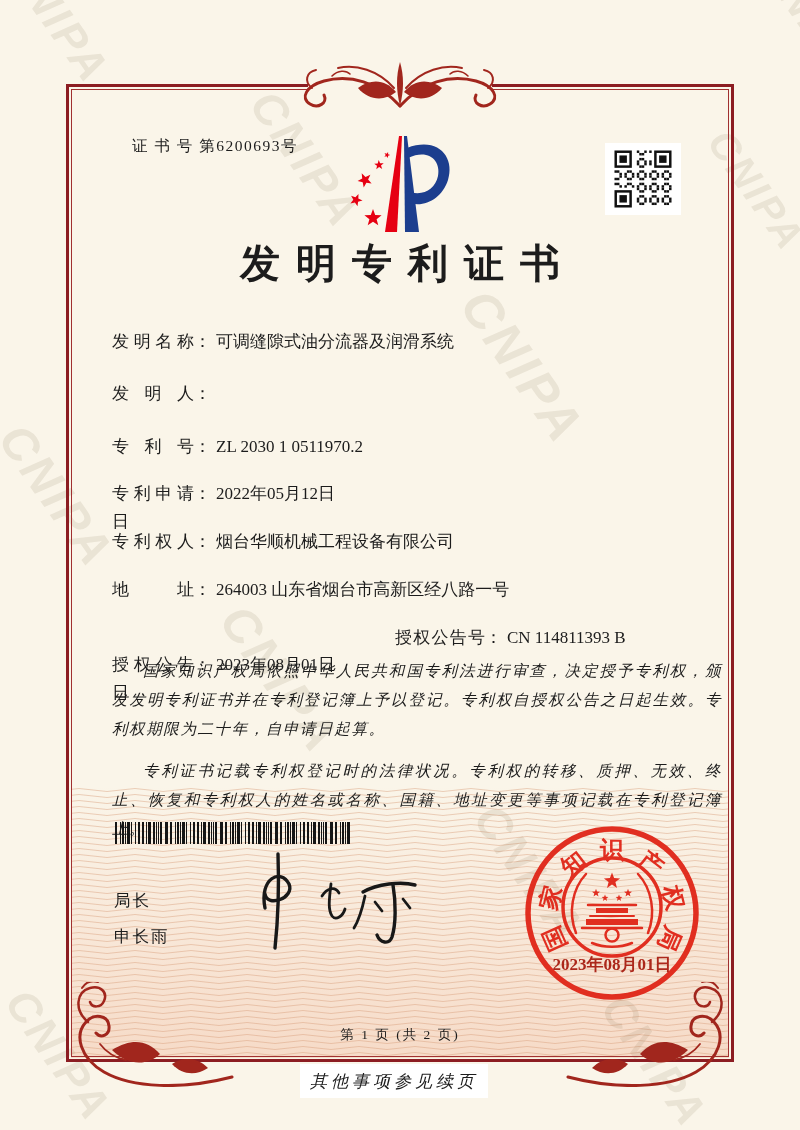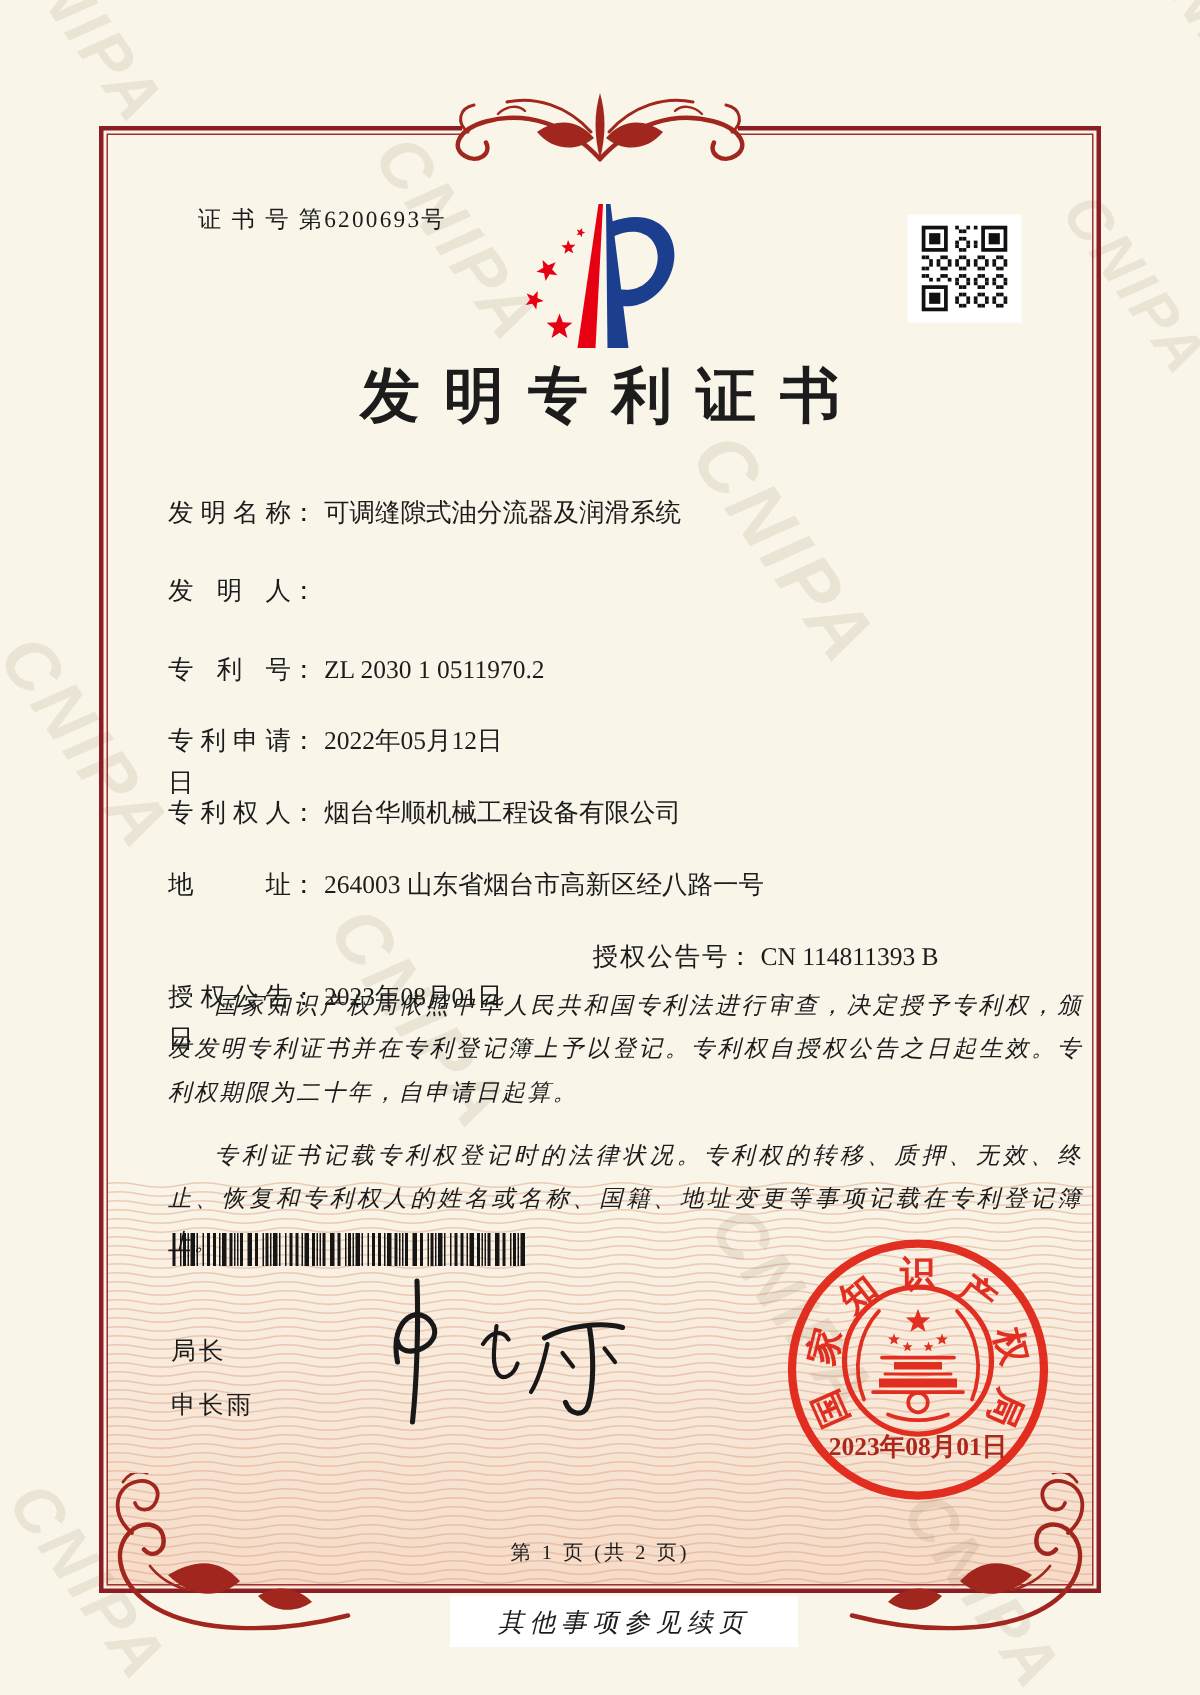--- a/index.html
+++ b/index.html
@@ -60,7 +60,7 @@
   .seal{position:absolute; left:517px; top:818px; z-index:6; opacity:0.95;}
   .page-info{position:absolute; left:66px; top:1026px; width:668px; z-index:5;
     text-align:center; font-size:13.5px; letter-spacing:2px;}
-  .cont-note{position:absolute; left:300px; top:1064px; width:232px; height:34px;
+  .cont-note{position:absolute; left:300px; top:1064px; width:188px; height:34px;
     background:#ffffff; z-index:5; display:flex; align-items:center; justify-content:center;
     font-size:17px; font-style:italic; letter-spacing:4px;}
 </style>

